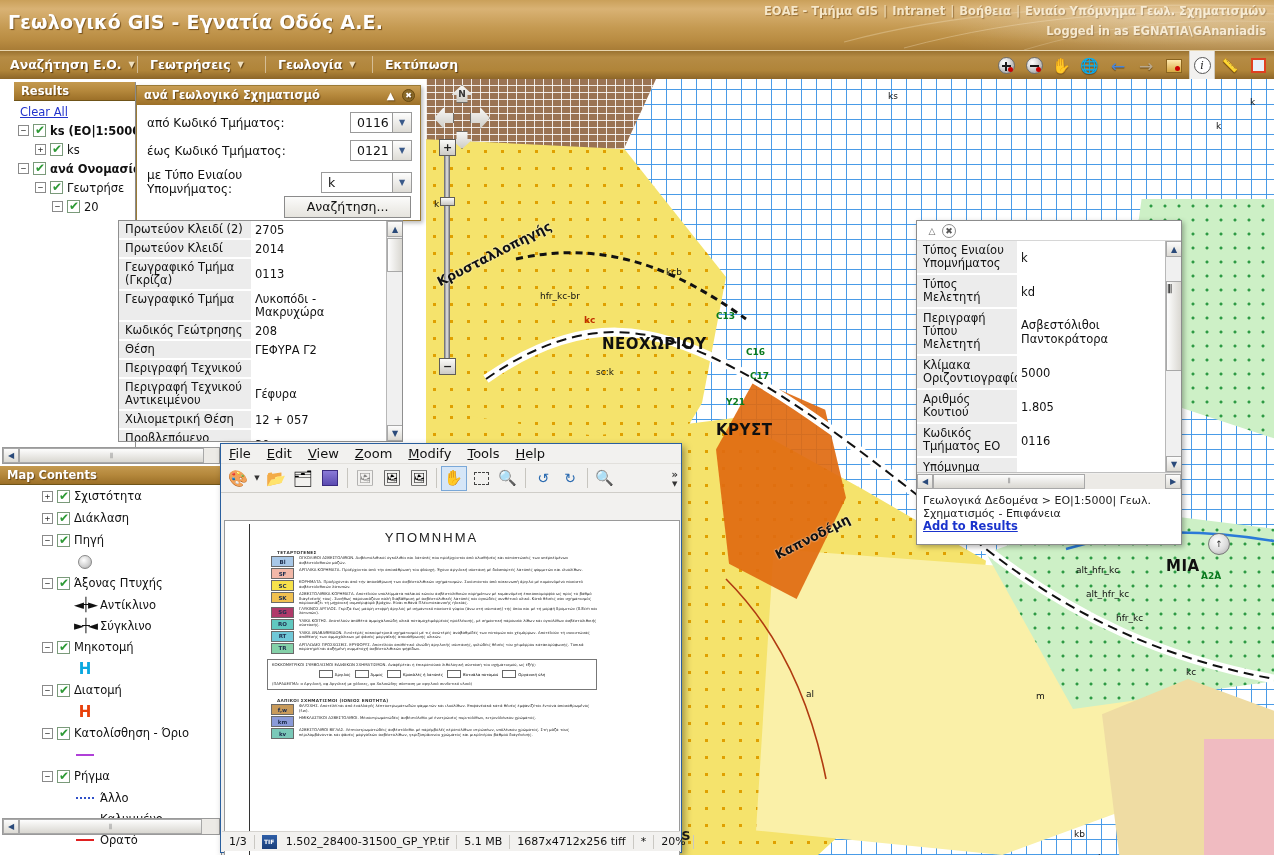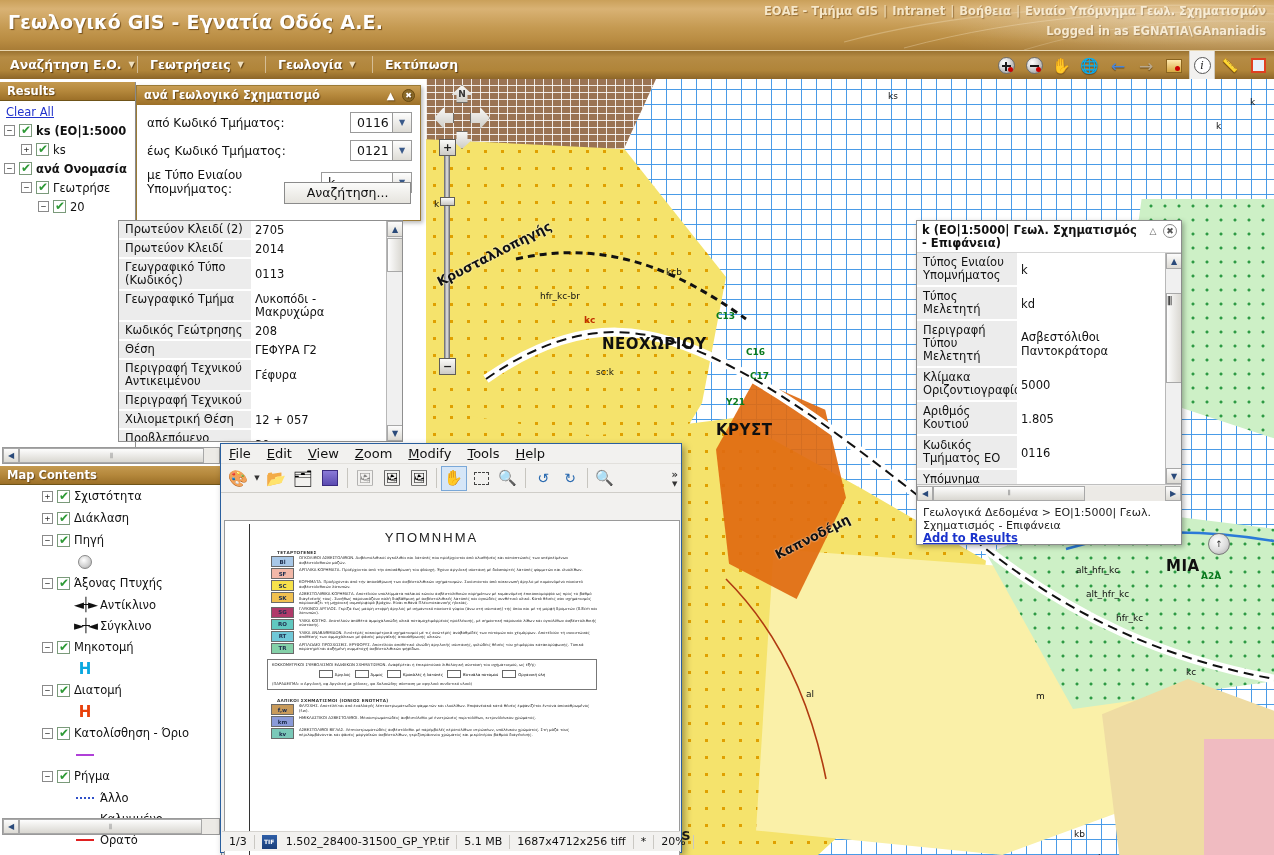--- a/index.html
+++ b/index.html
@@ -153,7 +153,7 @@
   
   #results-panel {
     position: absolute; left: 0; top: 82px; width: 136px; height: 368px;
-    background: #ffffff; border-right: 1px solid #8f8f8f; overflow: hidden;
+    background: #ffffff; border-right: 1px solid #8f8f8f; overflow: hidden; padding-left: 14px;
   }
   .panel-title {
     height: 19px; line-height: 19px; padding-left: 7px;

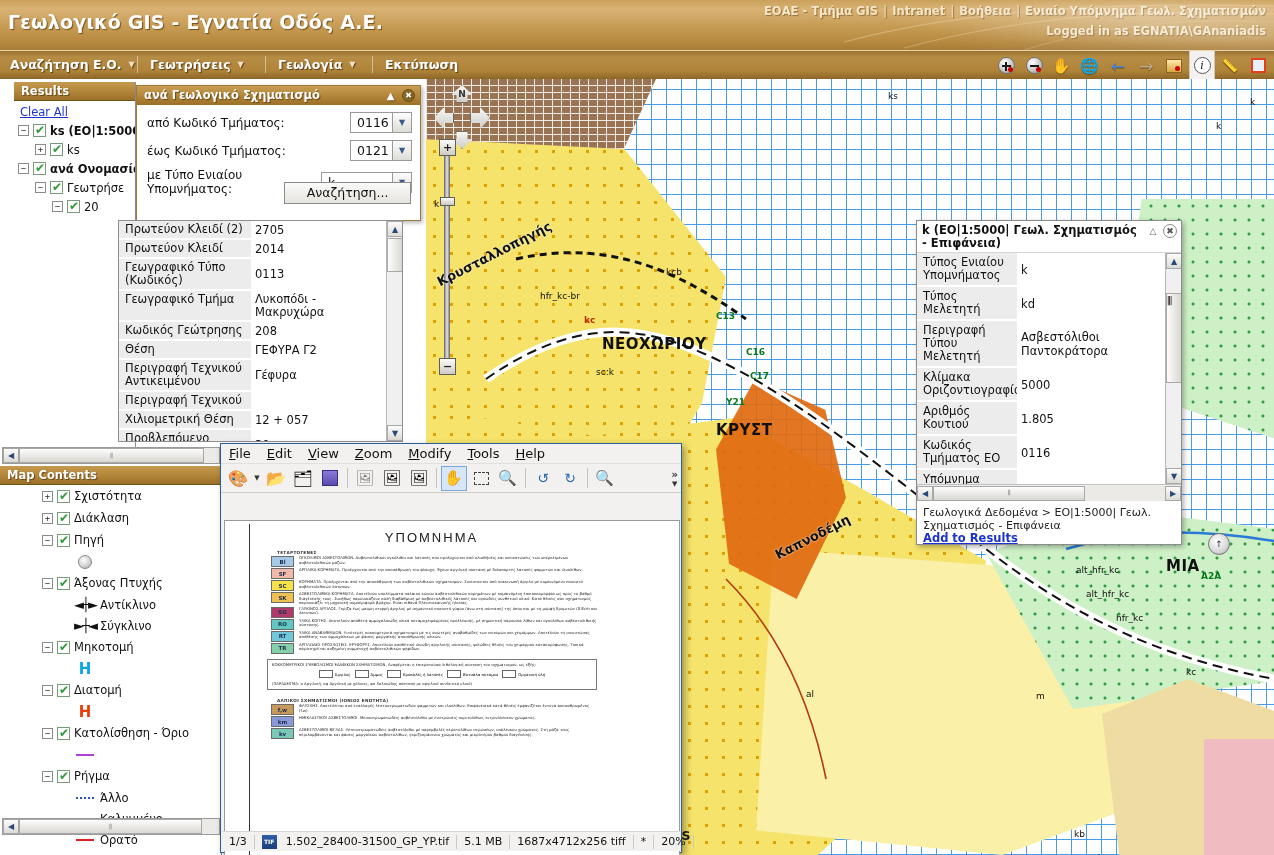--- a/index.html
+++ b/index.html
@@ -211,7 +211,7 @@
     font-size: 8px; color: #3a5a8a;
   }
   #btn-search {
-    position: absolute; right: 9px; bottom: 16px; width: 127px; height: 22px;
+    position: absolute; right: 9px; bottom: 2px; width: 127px; height: 22px;
     border: 1px solid #8b8b8b; background: linear-gradient(180deg,#fbfbfa,#e6e4de);
     font-size: 12.5px; color: #111; text-align: center; line-height: 20px; cursor: default;
   }

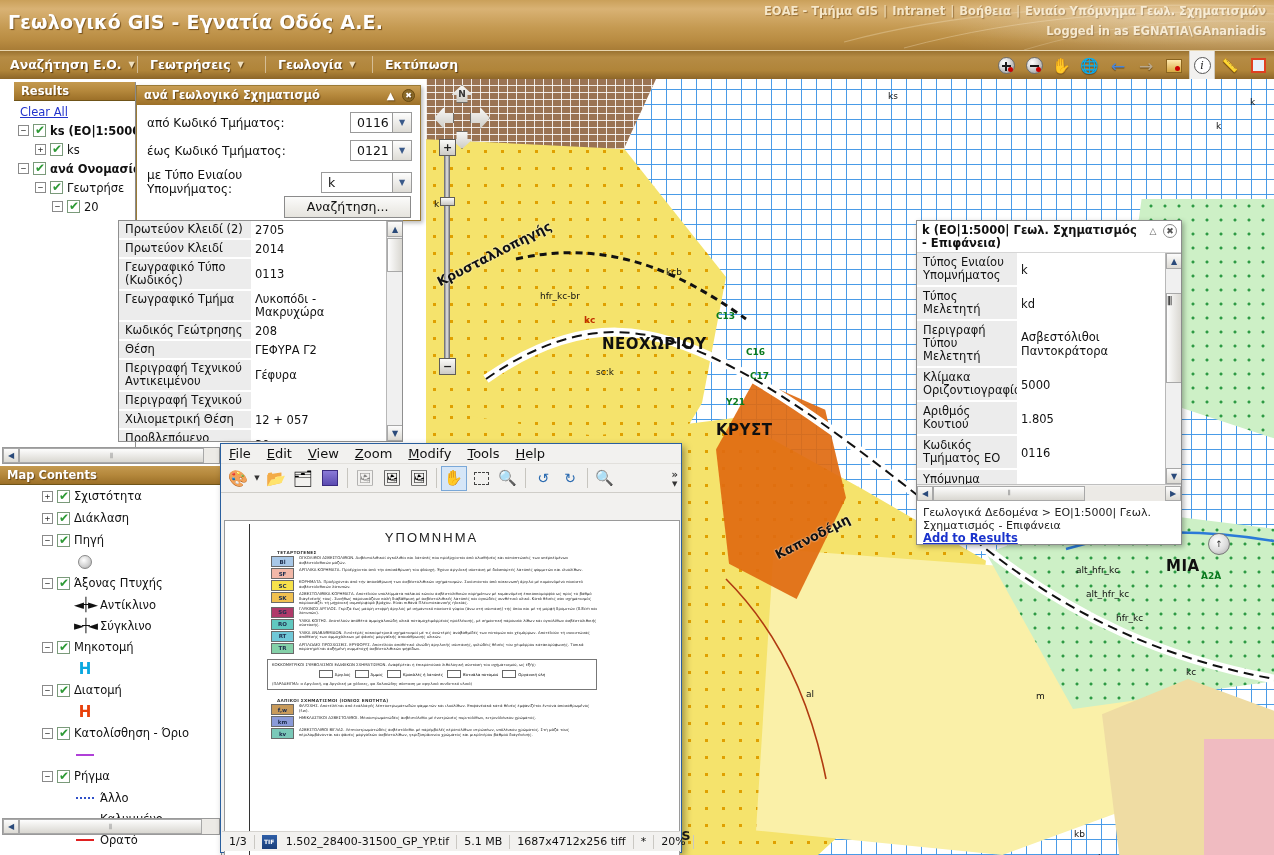--- a/index.html
+++ b/index.html
@@ -735,7 +735,6 @@
 
   <div id="feat-panel">
     <div id="feat-head">
-      <div id="feat-title">k  (EO|1:5000| Γεωλ. Σχηματισμός - Επιφάνεια)</div>
       <div class="fhbtn tri">△</div>
       <div class="fhbtn">✖</div>
     </div>

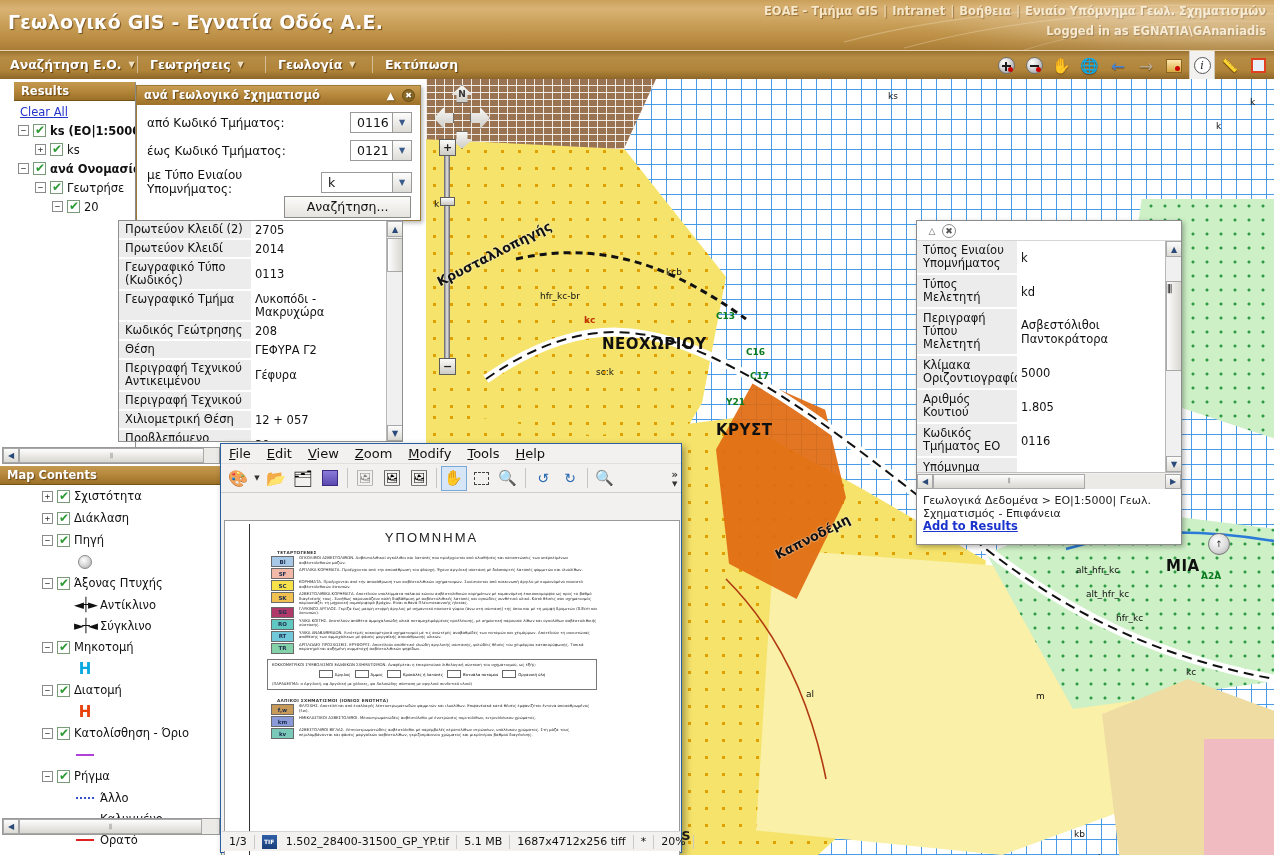--- a/index.html
+++ b/index.html
@@ -578,7 +578,7 @@
           <div class="acell-v">2014</div>
         </div>
         <div class="arow">
-          <div class="acell-k">Γεωγραφικό Τύπο (Κωδικός)</div>
+          <div class="acell-k">Γεωγραφικό Τμήμα (Γκρίζα)</div>
           <div class="acell-v">0113</div>
         </div>
         <div class="arow">

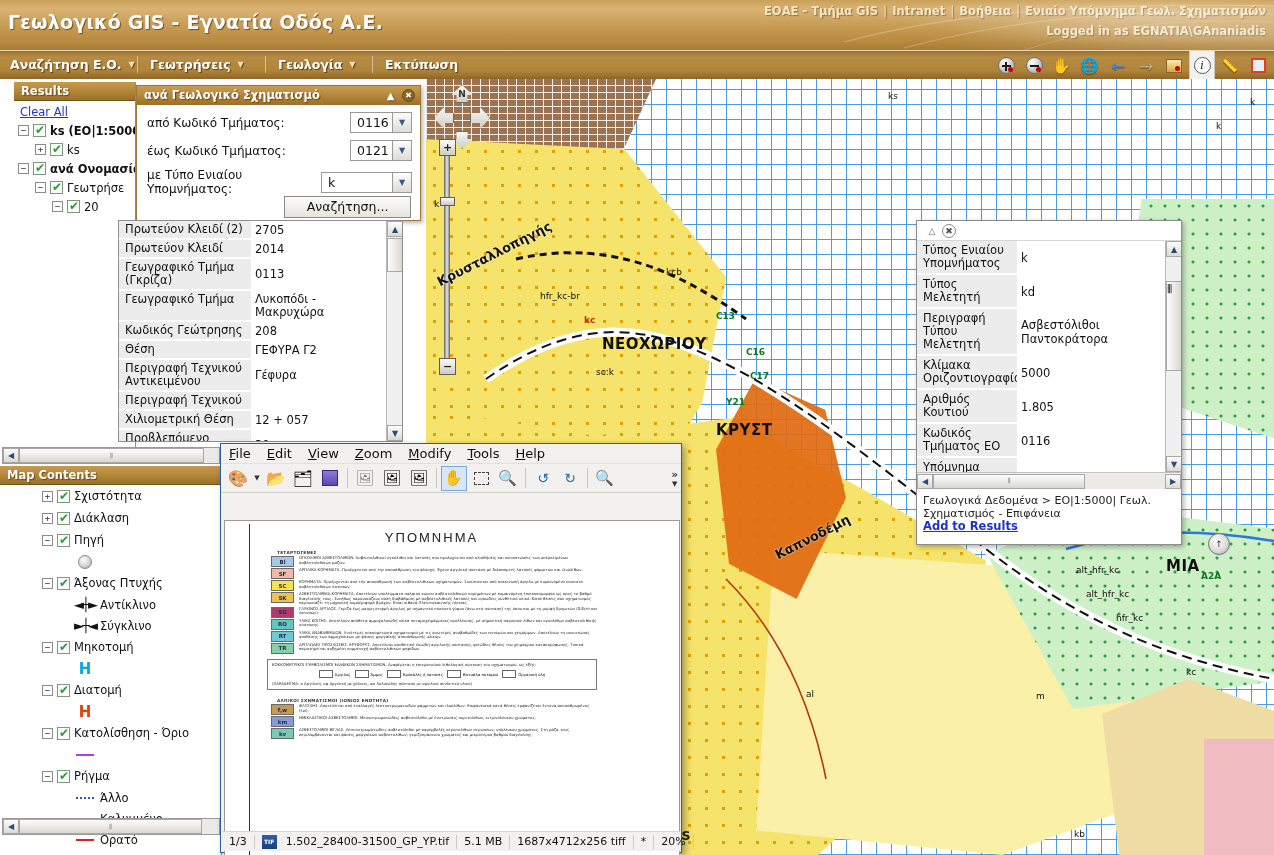--- a/index.html
+++ b/index.html
@@ -594,12 +594,12 @@
           <div class="acell-v">ΓΕΦΥΡΑ Γ2</div>
         </div>
         <div class="arow">
+          <div class="acell-k">Περιγραφή Τεχνικού</div>
+          <div class="acell-v"></div>
+        </div>
+        <div class="arow">
           <div class="acell-k">Περιγραφή Τεχνικού Αντικειμένου</div>
           <div class="acell-v">Γέφυρα</div>
-        </div>
-        <div class="arow">
-          <div class="acell-k">Περιγραφή Τεχνικού</div>
-          <div class="acell-v"></div>
         </div>
         <div class="arow">
           <div class="acell-k">Χιλιομετρική Θέση</div>

